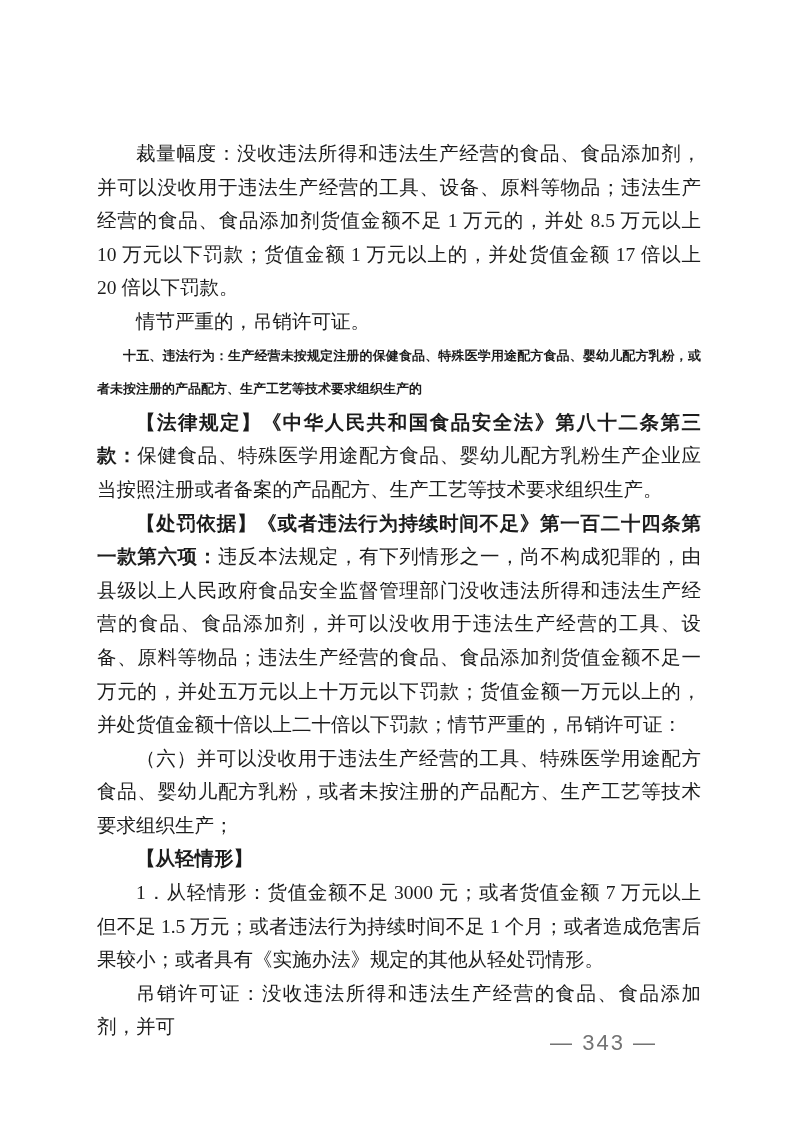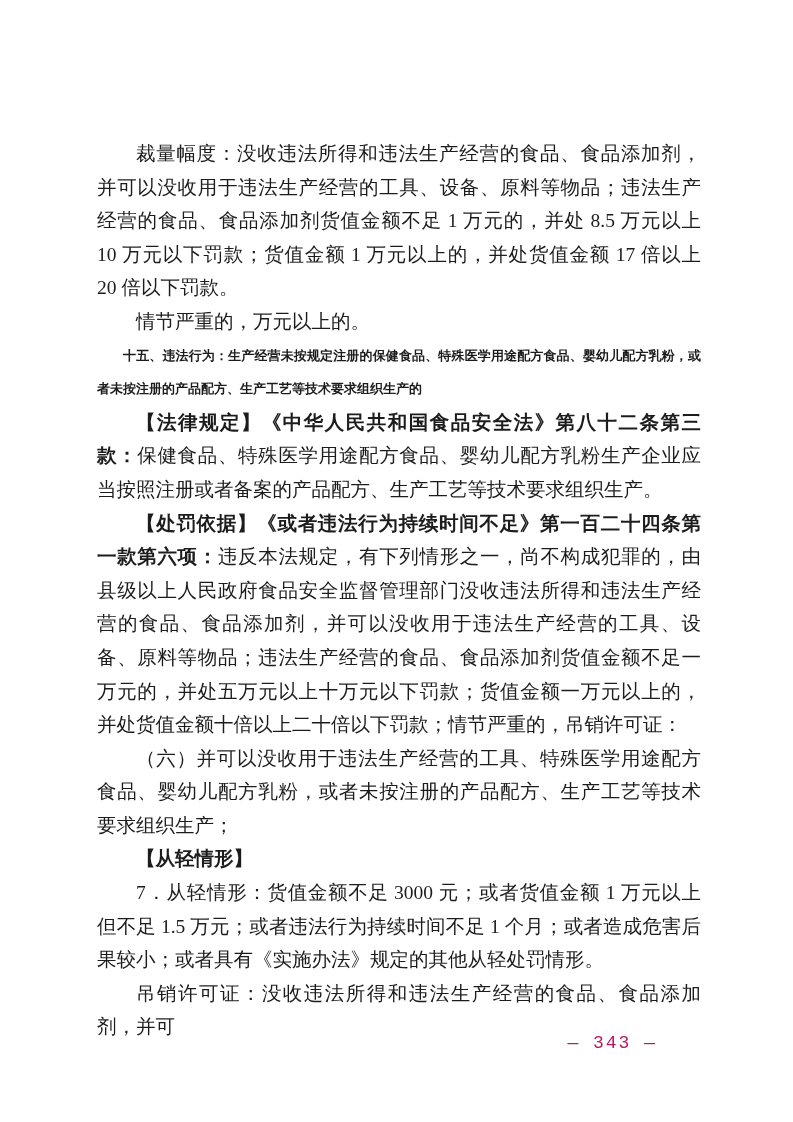--- a/index.html
+++ b/index.html
@@ -56,7 +56,7 @@
 <div class="page">
   <div class="content" id="paragraphs">
       <p class="body">裁量幅度：没收违法所得和违法生产经营的食品、食品添加剂，并可以没收用于违法生产经营的工具、设备、原料等物品；违法生产经营的食品、食品添加剂货值金额不足 1 万元的，并处 8.5 万元以上 10 万元以下罚款；货值金额 1 万元以上的，并处货值金额 17 倍以上 20 倍以下罚款。</p>
-      <p class="body">情节严重的，万元以上的。</p>
+      <p class="body">情节严重的，吊销许可证。</p>
       <p class="heading">十五、违法行为：生产经营未按规定注册的保健食品、特殊医学用途配方食品、婴幼儿配方乳粉，或者未按注册的产品配方、生产工艺等技术要求组织生产的</p>
       <p class="body"><strong class="lead">【法律规定】《中华人民共和国食品安全法》第八十二条第三款：</strong>保健食品、特殊医学用途配方食品、婴幼儿配方乳粉生产企业应当按照注册或者备案的产品配方、生产工艺等技术要求组织生产。</p>
       <p class="body"><strong class="lead">【处罚依据】《或者违法行为持续时间不足》第一百二十四条第一款第六项：</strong>违反本法规定，有下列情形之一，尚不构成犯罪的，由县级以上人民政府食品安全监督管理部门没收违法所得和违法生产经营的食品、食品添加剂，并可以没收用于违法生产经营的工具、设备、原料等物品；违法生产经营的食品、食品添加剂货值金额不足一万元的，并处五万元以上十万元以下罚款；货值金额一万元以上的，并处货值金额十倍以上二十倍以下罚款；情节严重的，吊销许可证：</p>

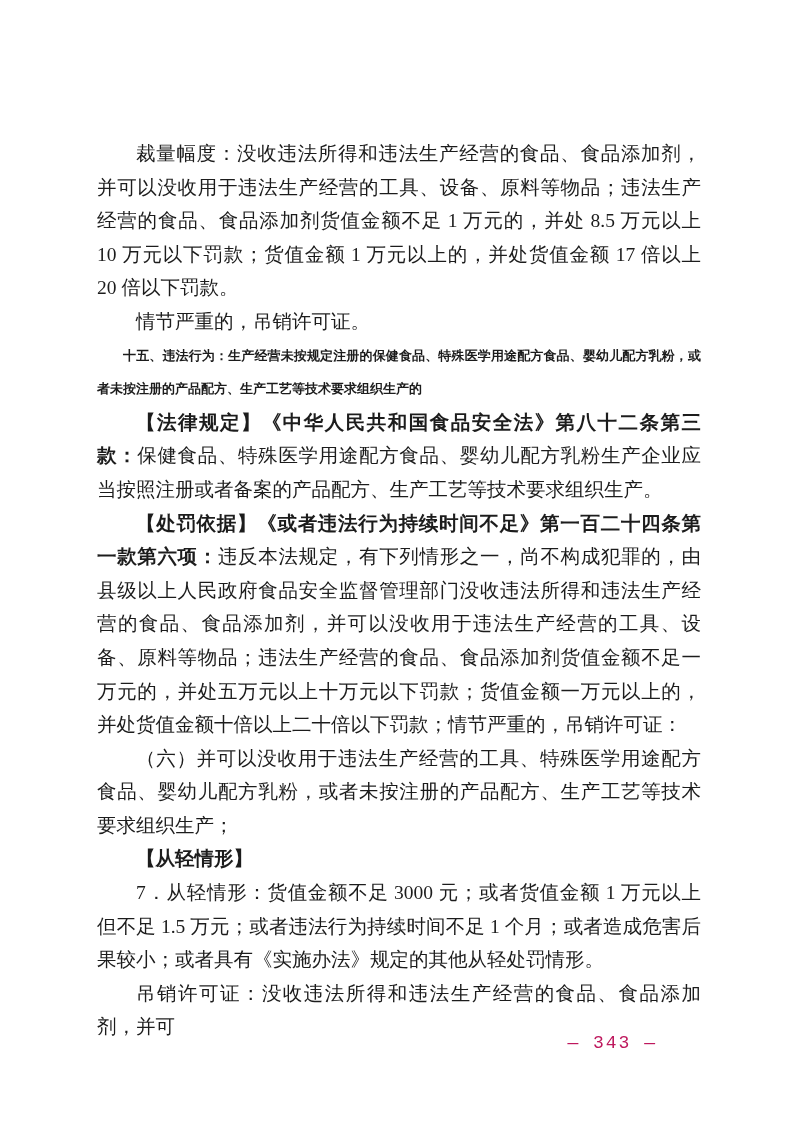--- a/index.html
+++ b/index.html
@@ -62,7 +62,7 @@
       <p class="body"><strong class="lead">【处罚依据】《或者违法行为持续时间不足》第一百二十四条第一款第六项：</strong>违反本法规定，有下列情形之一，尚不构成犯罪的，由县级以上人民政府食品安全监督管理部门没收违法所得和违法生产经营的食品、食品添加剂，并可以没收用于违法生产经营的工具、设备、原料等物品；违法生产经营的食品、食品添加剂货值金额不足一万元的，并处五万元以上十万元以下罚款；货值金额一万元以上的，并处货值金额十倍以上二十倍以下罚款；情节严重的，吊销许可证：</p>
       <p class="body">（六）并可以没收用于违法生产经营的工具、特殊医学用途配方食品、婴幼儿配方乳粉，或者未按注册的产品配方、生产工艺等技术要求组织生产；</p>
       <p class="body"><strong class="lead">【从轻情形】</strong></p>
-      <p class="body">7．从轻情形：货值金额不足 3000 元；或者货值金额 1 万元以上但不足 1.5 万元；或者违法行为持续时间不足 1 个月；或者造成危害后果较小；或者具有《实施办法》规定的其他从轻处罚情形。</p>
+      <p class="body">1．从轻情形：货值金额不足 3000 元；或者货值金额 7 万元以上但不足 1.5 万元；或者违法行为持续时间不足 1 个月；或者造成危害后果较小；或者具有《实施办法》规定的其他从轻处罚情形。</p>
       <p class="body">吊销许可证：没收违法所得和违法生产经营的食品、食品添加剂，并可</p>
     </div>
   <div class="footer">— 343 —</div>

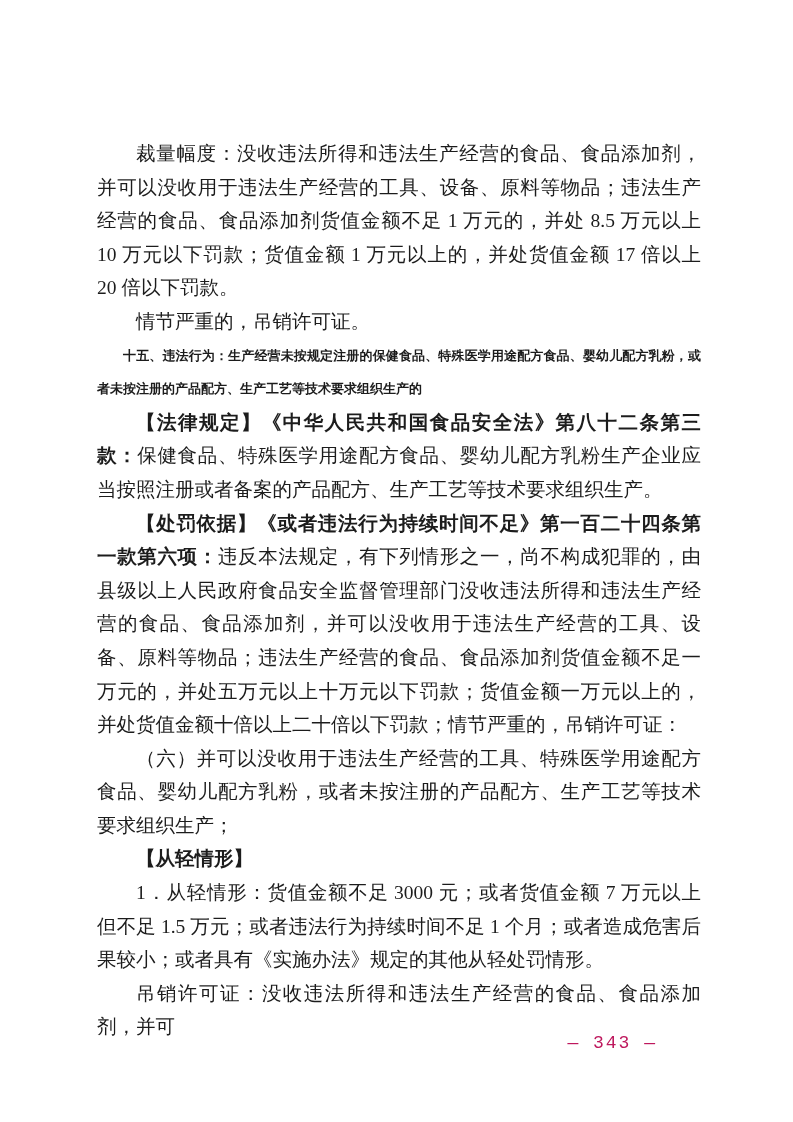--- a/index.html
+++ b/index.html
@@ -43,11 +43,11 @@
     position: absolute;
     top: 1031px;
     right: 94px;
-    font-size: 18px;
+    font-size: 22px;
     line-height: 24px;
     letter-spacing: 2px;
-    color: #be185d;
-    font-family: Liberation Mono, monospace;
+    color: #737373;
+    font-family: Liberation Sans, sans-serif;
   }
 </style>
 </head>

